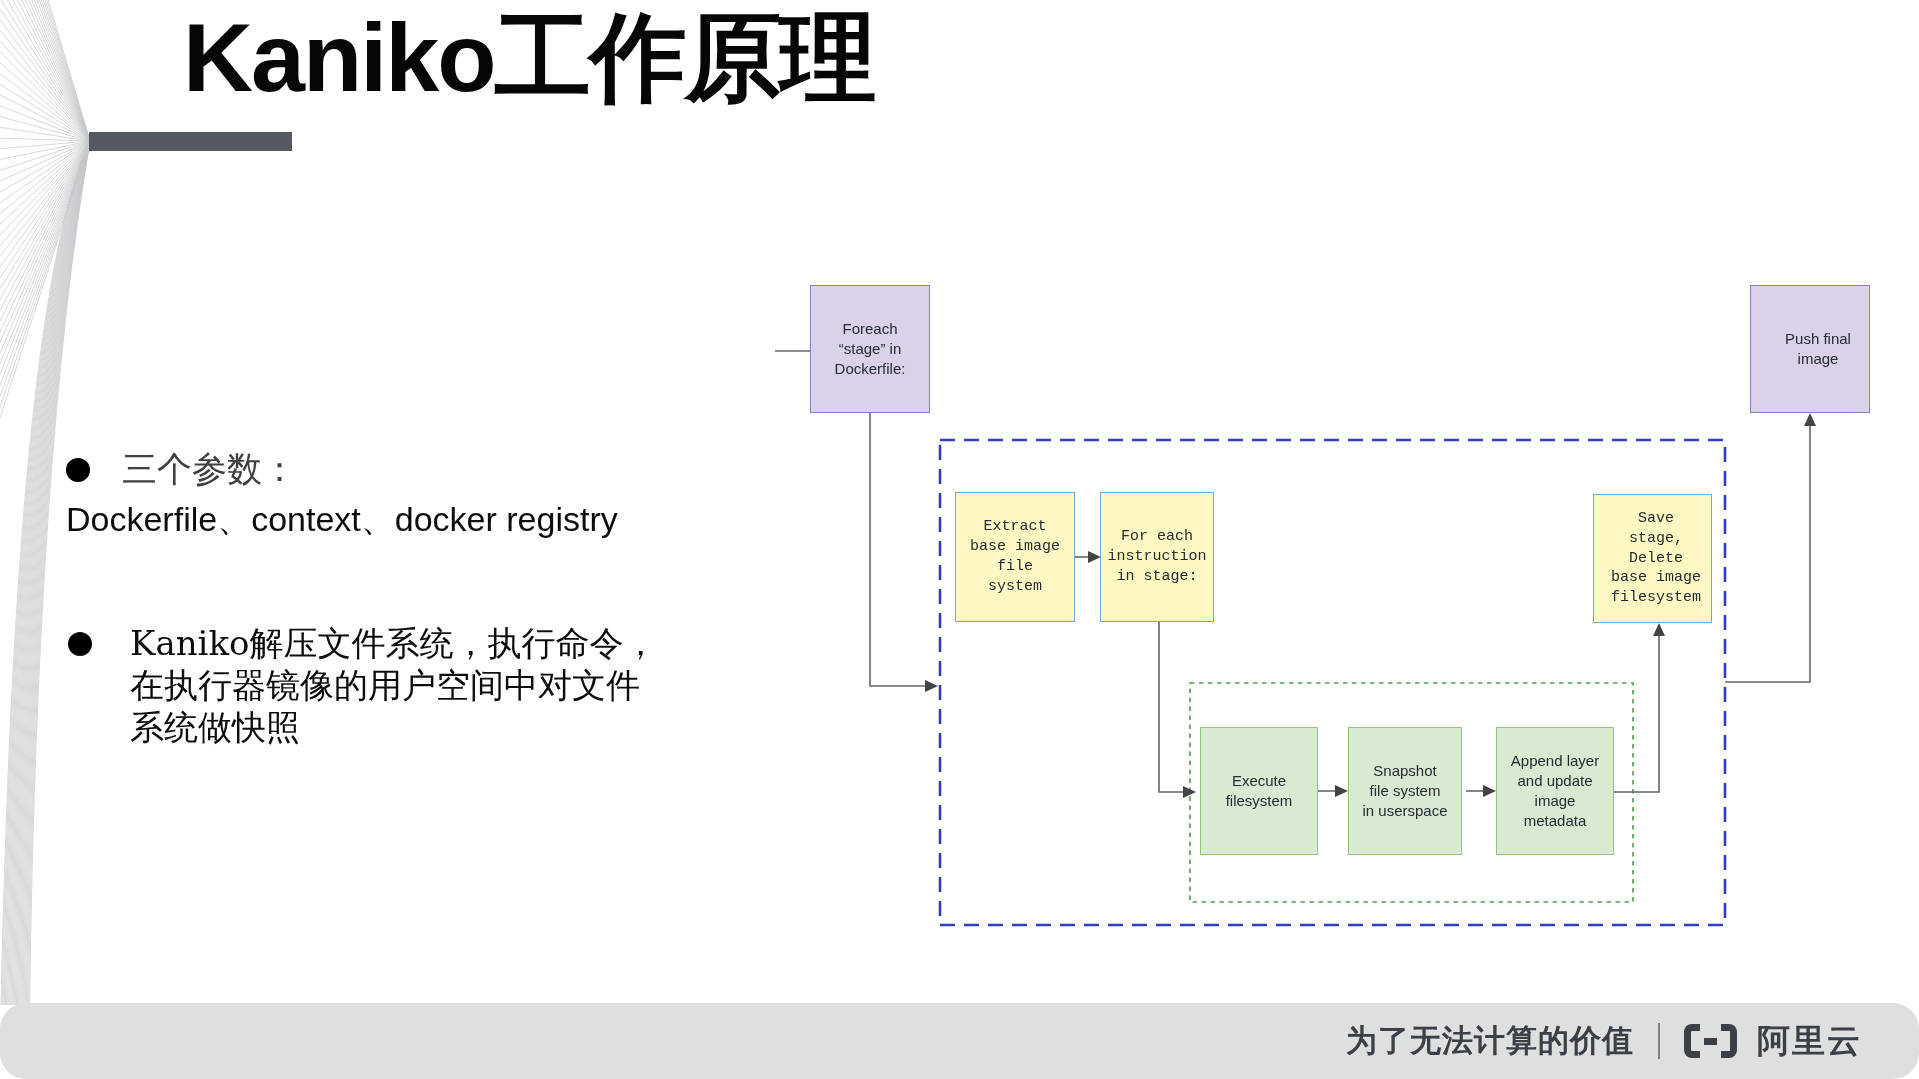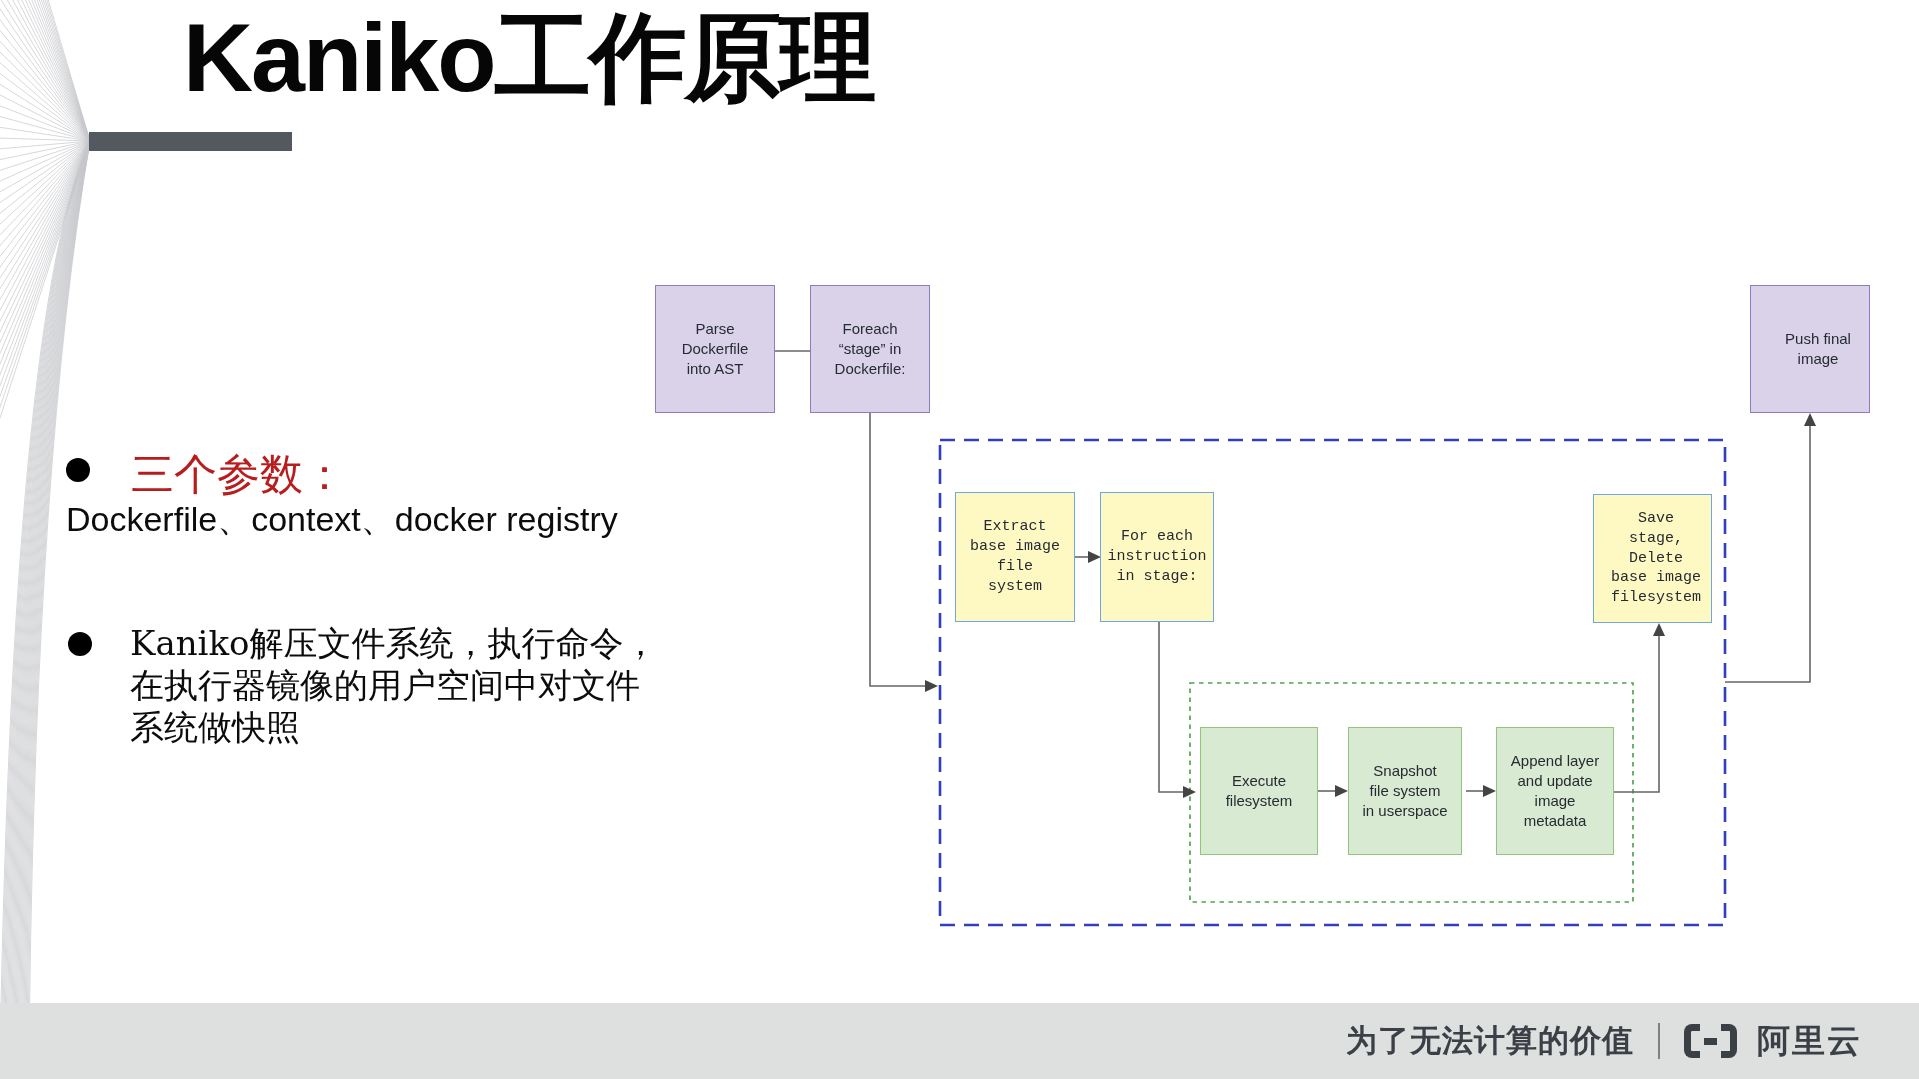--- a/index.html
+++ b/index.html
@@ -218,9 +218,6 @@
     </g>
   </svg>
 
-  <div id="node-parse" class="node purple">
-    <span>Parse Dockerfile into AST</span>
-  </div>
   <div id="node-foreach-stage" class="node purple">
     <span>Foreach “stage” in Dockerfile:</span>
   </div>

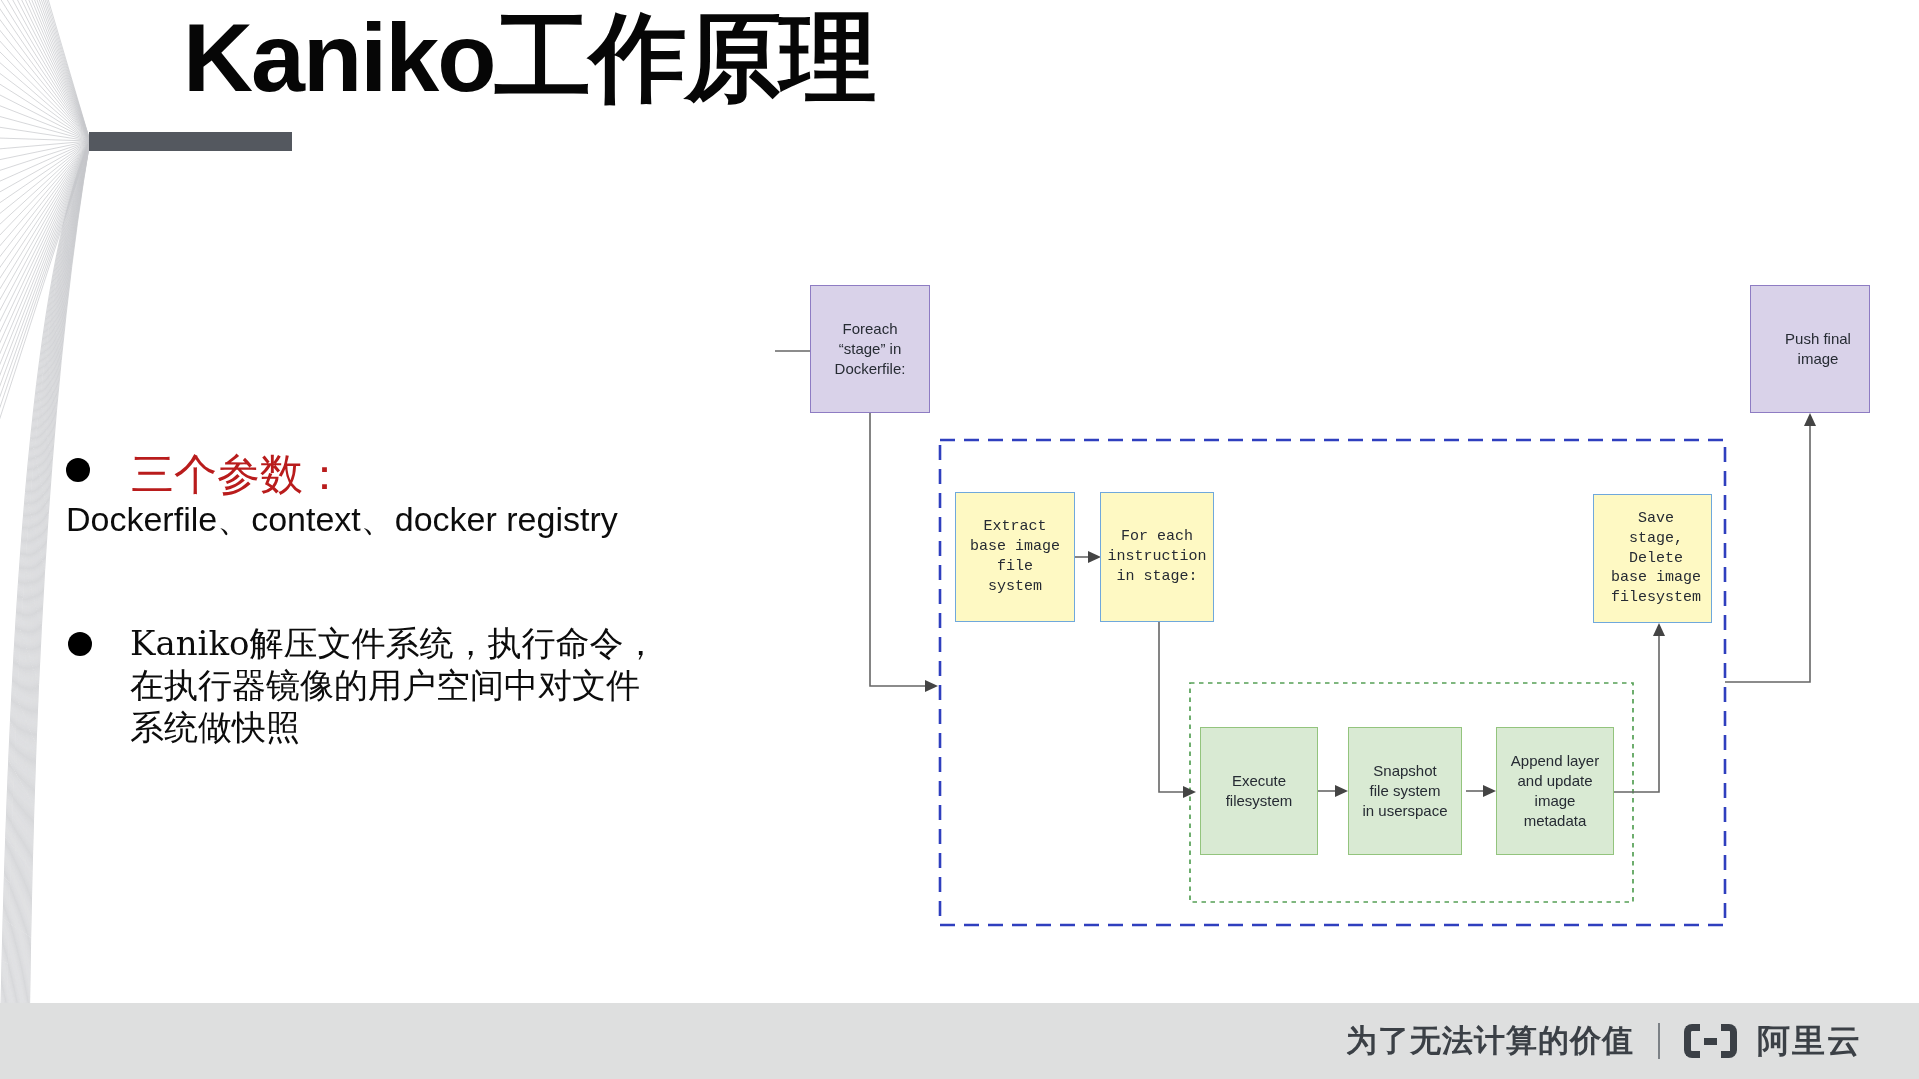--- a/index.html
+++ b/index.html
@@ -28,8 +28,8 @@
   #bullet1-dot{left:66px;top:458px;}
   #bullet2-dot{left:68px;top:632px;}
   #bullet1-heading{
-    position:absolute;left:131px;top:446px;margin:0;
-    font-size:43px;color:#b91c1c;font-weight:400;
+    position:absolute;left:122px;top:446px;margin:0;
+    font-size:35px;color:#404040;font-weight:400;
     font-family:"DejaVu Serif","Liberation Serif",serif;white-space:nowrap;
   }
   #bullet1-body{

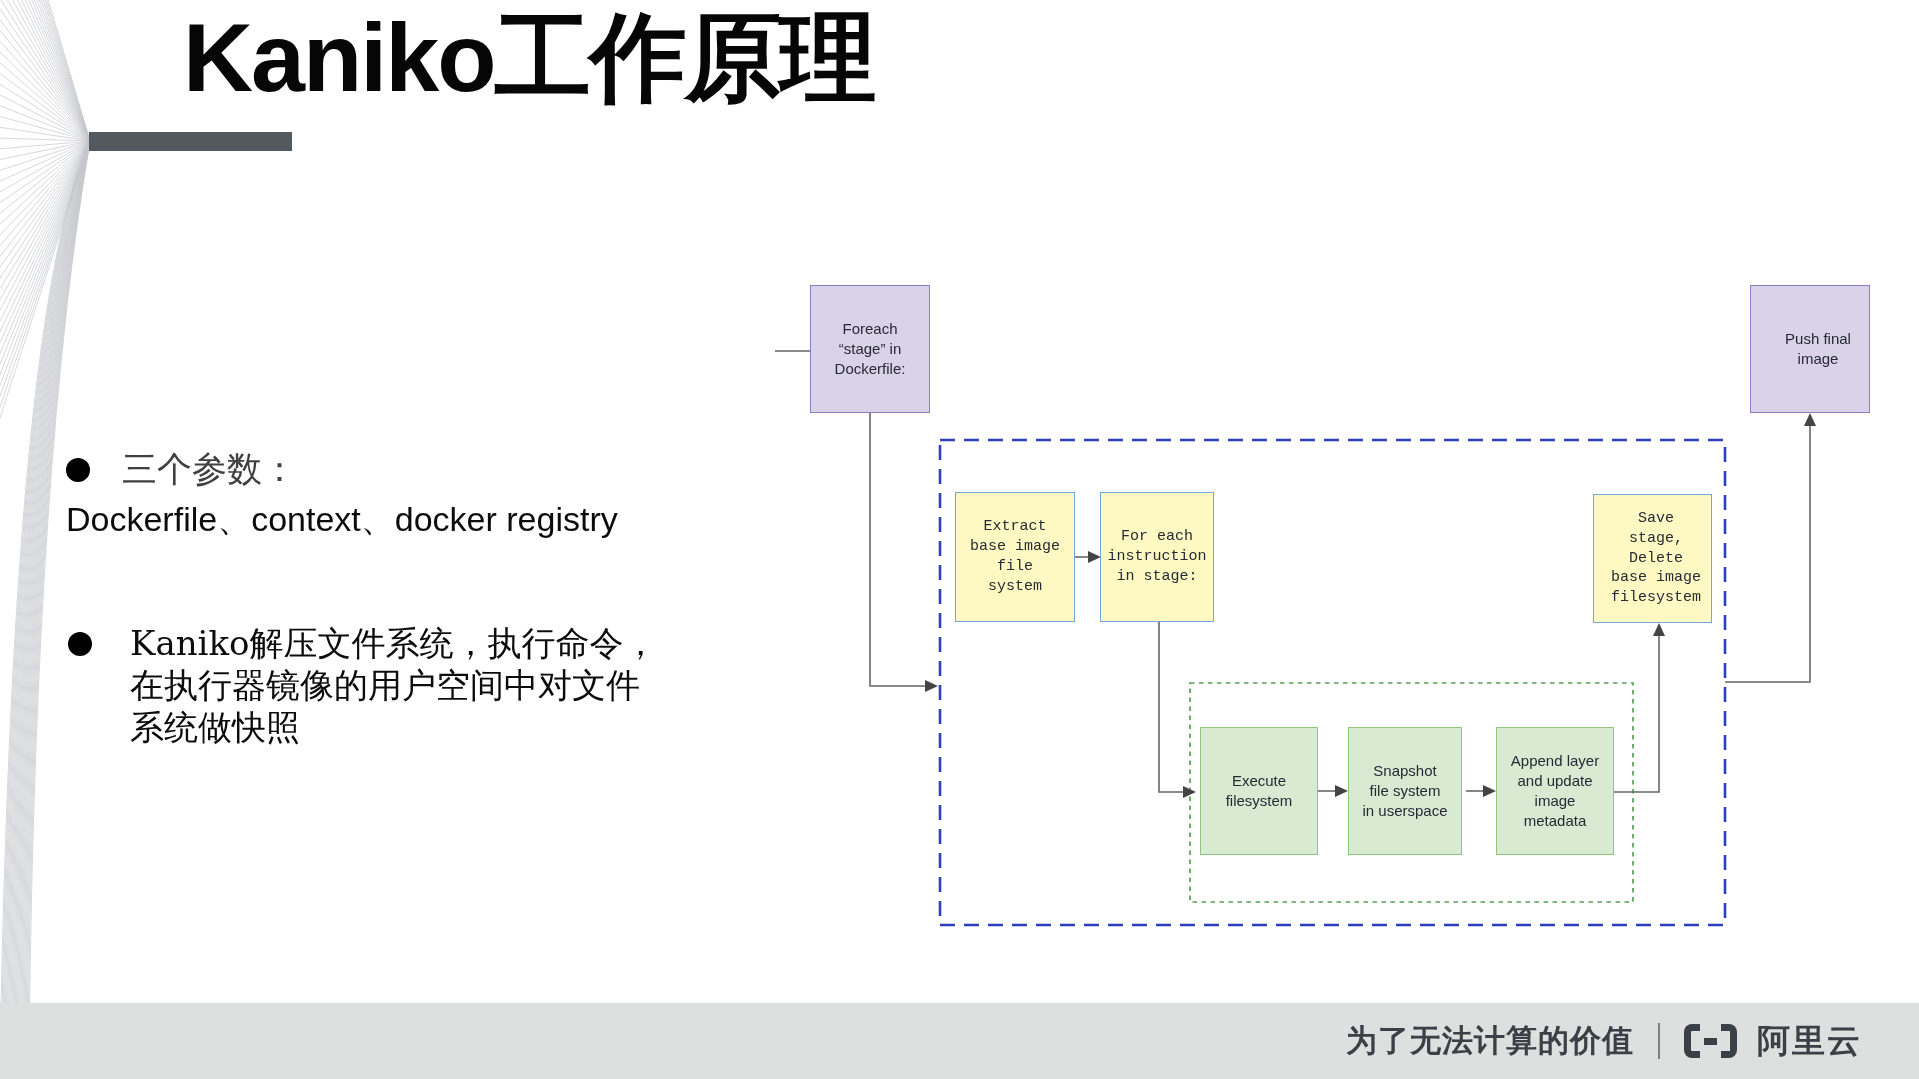--- a/index.html
+++ b/index.html
@@ -66,7 +66,7 @@
   #footer{
     position:absolute;left:0;top:1003px;width:1919px;height:76px;
     background:#dedfdf;display:flex;align-items:center;justify-content:flex-end;
-    padding-right:57px;box-sizing:border-box;
+    padding-right:57px;box-sizing:border-box;border-radius:26px;
   }
   #footer-slogan{
     font-size:31px;font-weight:700;color:#3b4046;letter-spacing:1px;

